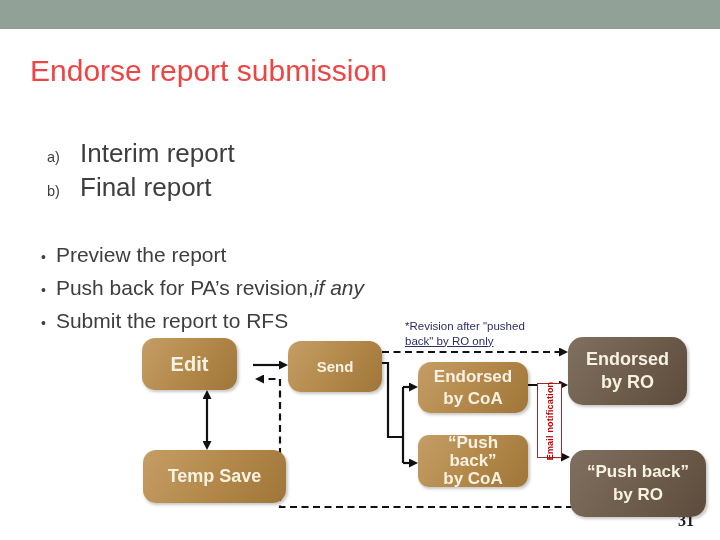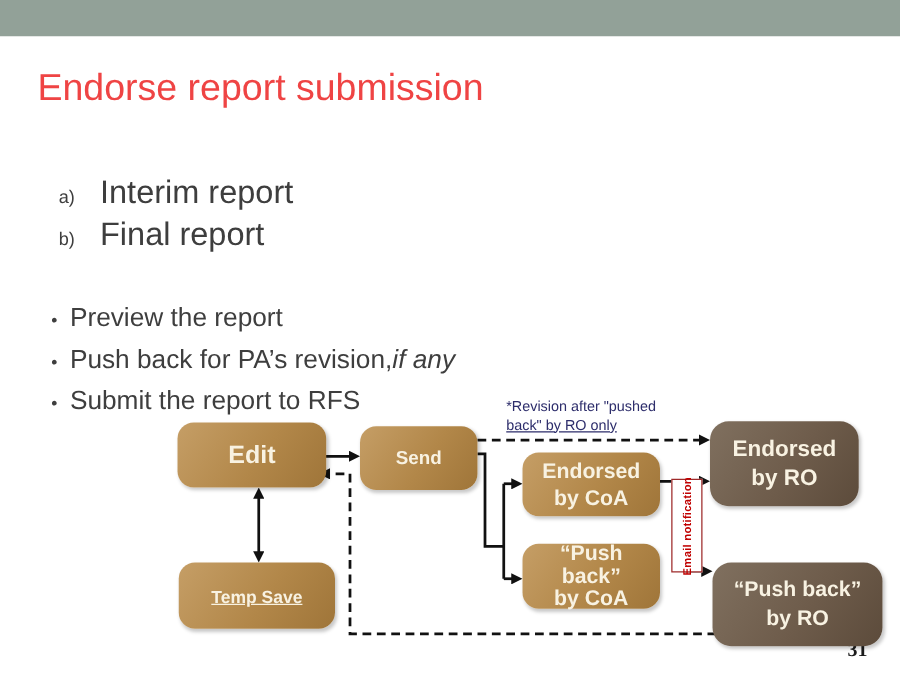--- a/index.html
+++ b/index.html
@@ -36,7 +36,7 @@
   }
   .tan   { background:linear-gradient(125deg,#c59e66 0%,#b28749 55%,#9f7539 100%); }
   .brown { background:linear-gradient(125deg,#80705f 0%,#6e5c4b 55%,#5c4b3b 100%); }
-  #box-edit { left:142px; top:338px; width:119px; height:52px; font-size:20px; }
+  #box-edit { left:142px; top:338px; width:95px; height:52px; font-size:20px; }
   #box-send { left:288px; top:341px; width:94px;  height:51px; font-size:15px; }
   #box-temp { left:143px; top:450px; width:125px; height:53px; font-size:14px;text-decoration:underline; }
   #box-ecoa { left:418px; top:362px; width:110px; height:51px; font-size:17px; line-height:1.25; }

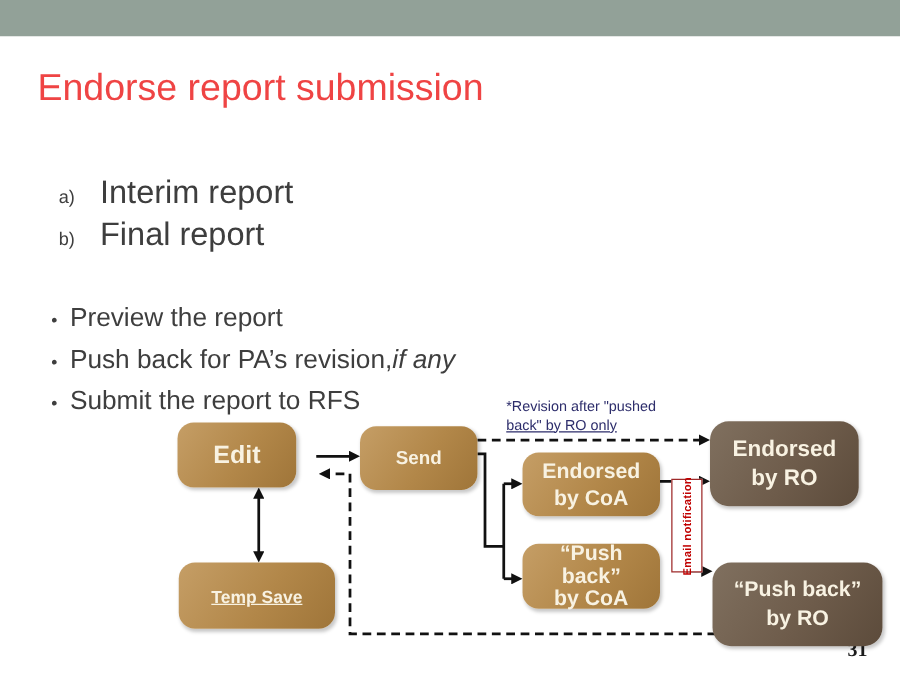--- a/index.html
+++ b/index.html
@@ -40,7 +40,7 @@
   #box-send { left:288px; top:341px; width:94px;  height:51px; font-size:15px; }
   #box-temp { left:143px; top:450px; width:125px; height:53px; font-size:14px;text-decoration:underline; }
   #box-ecoa { left:418px; top:362px; width:110px; height:51px; font-size:17px; line-height:1.25; }
-  #box-pcoa { left:418px; top:435px; width:110px; height:52px; font-size:17px; line-height:1.05; }
+  #box-pcoa { left:418px; top:435px; width:110px; height:52px; font-size:17px; line-height:1.05;border-radius:11px; }
   #box-ero  { left:568px; top:337px; width:119px; height:68px; font-size:18px; line-height:1.3; border-radius:15px; }
   #box-pro  { left:570px; top:450px; width:136px; height:67px; font-size:17px; line-height:1.3; border-radius:15px; }
 

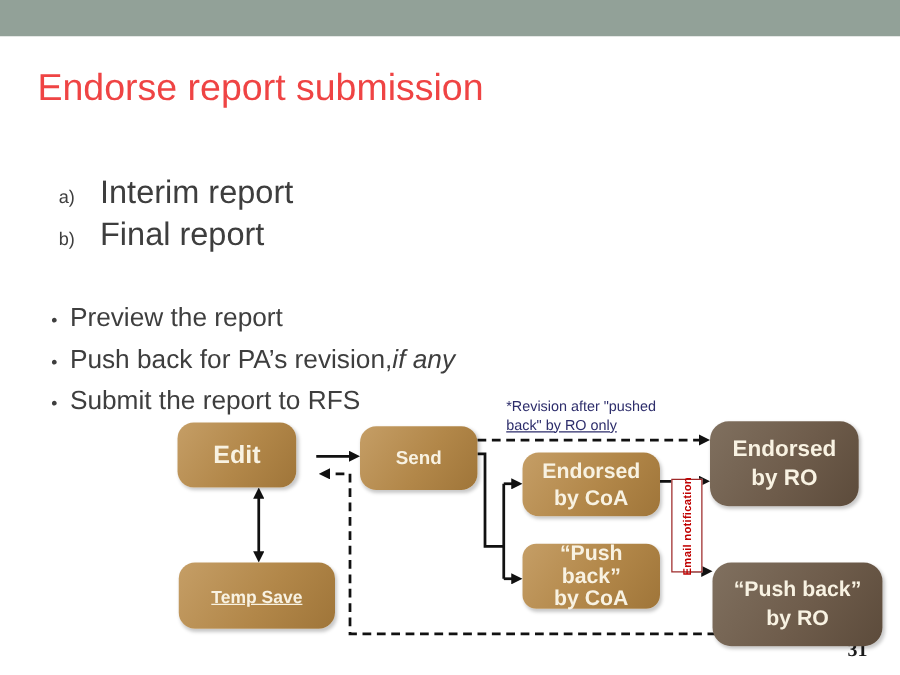--- a/index.html
+++ b/index.html
@@ -38,7 +38,7 @@
   .brown { background:linear-gradient(125deg,#80705f 0%,#6e5c4b 55%,#5c4b3b 100%); }
   #box-edit { left:142px; top:338px; width:95px; height:52px; font-size:20px; }
   #box-send { left:288px; top:341px; width:94px;  height:51px; font-size:15px; }
-  #box-temp { left:143px; top:450px; width:125px; height:53px; font-size:14px;text-decoration:underline; }
+  #box-temp { left:143px; top:450px; width:143px; height:53px; font-size:18px; }
   #box-ecoa { left:418px; top:362px; width:110px; height:51px; font-size:17px; line-height:1.25; }
   #box-pcoa { left:418px; top:435px; width:110px; height:52px; font-size:17px; line-height:1.05;border-radius:11px; }
   #box-ero  { left:568px; top:337px; width:119px; height:68px; font-size:18px; line-height:1.3; border-radius:15px; }

